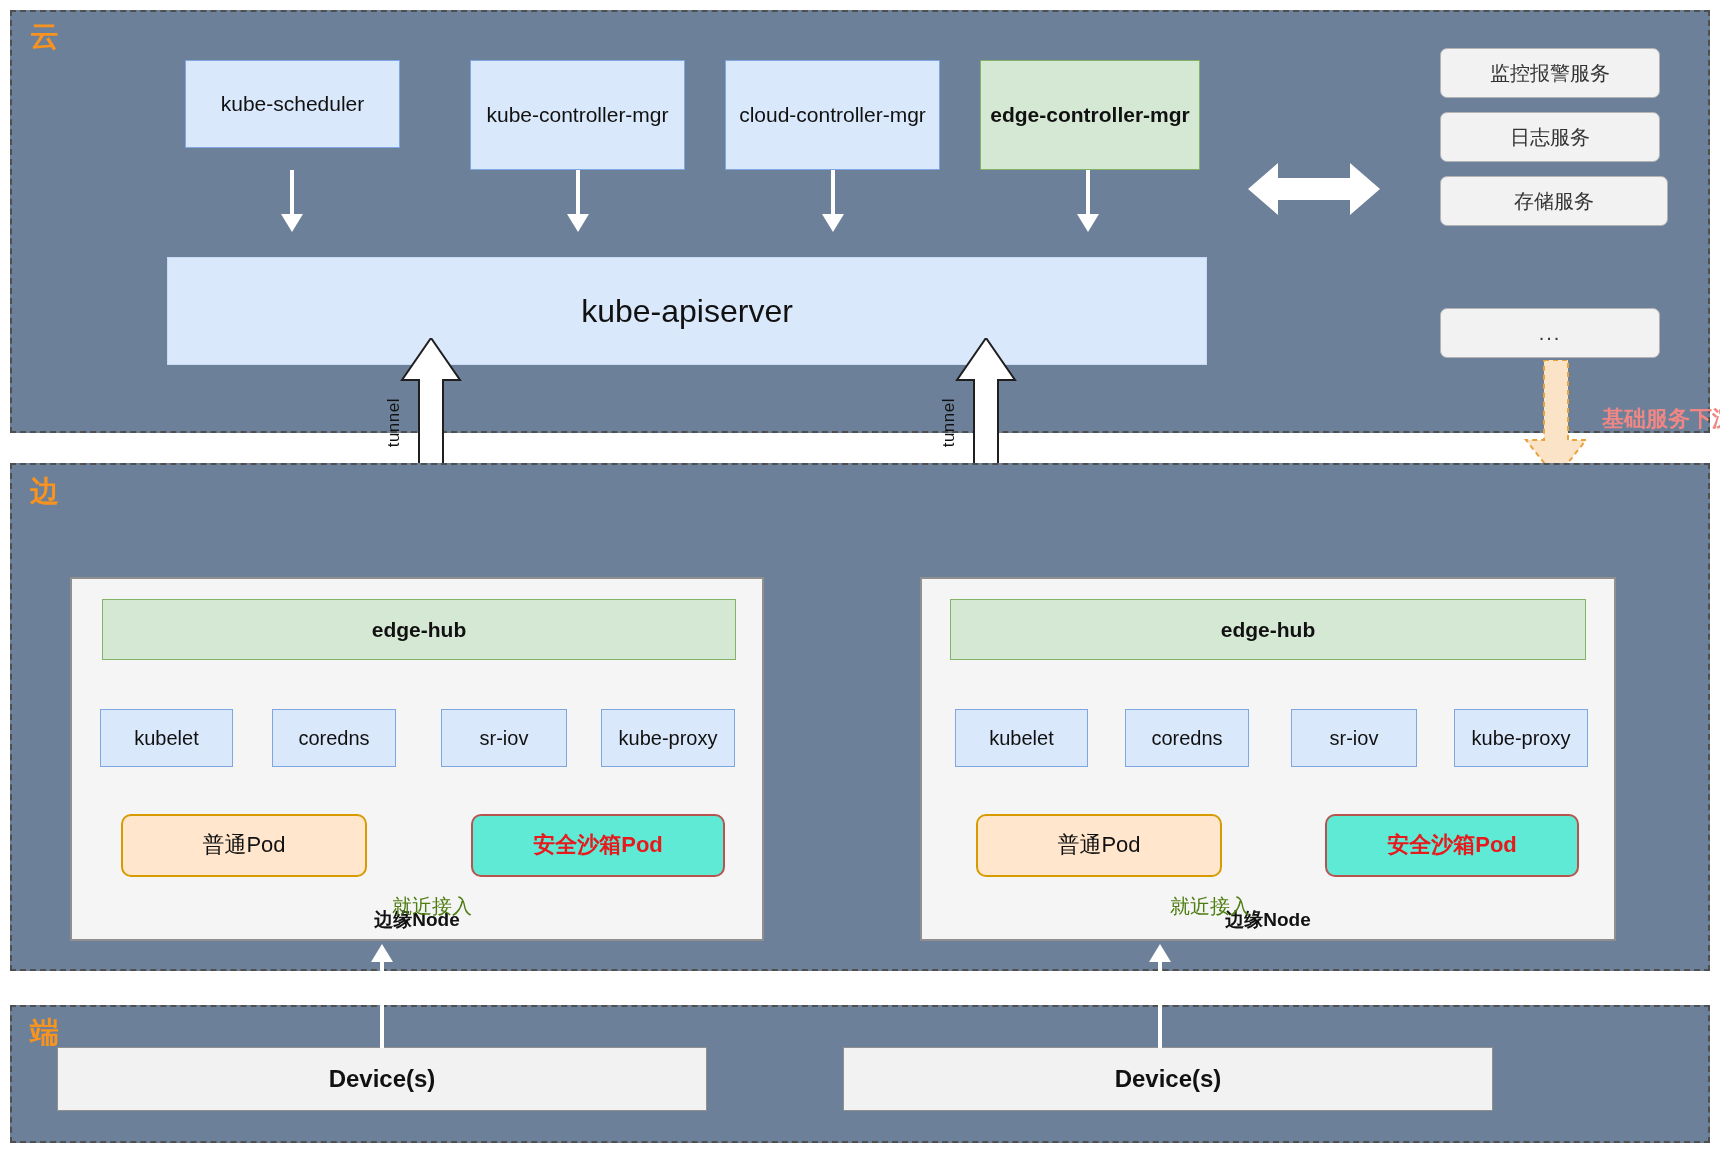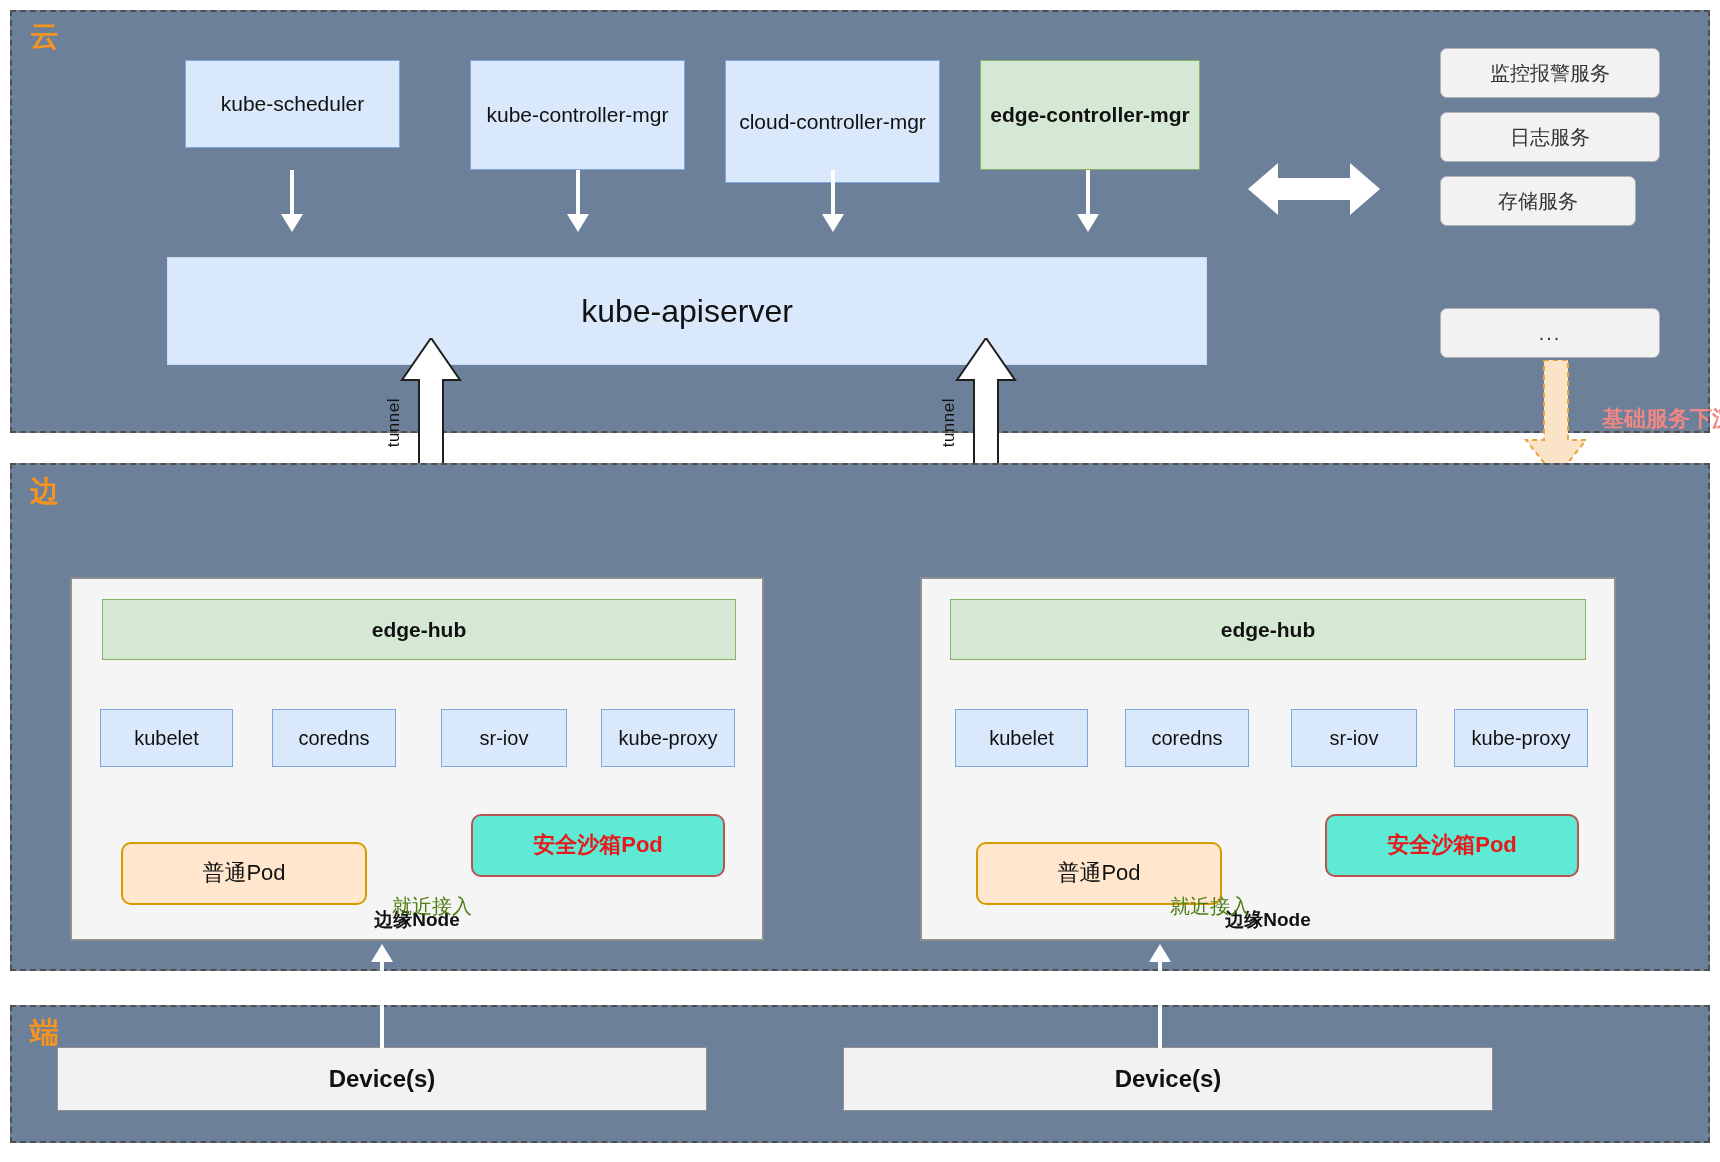--- a/index.html
+++ b/index.html
@@ -160,7 +160,7 @@
   <div class="box blue-box" style="left:470px; top:60px; width:215px; height:110px; font-size:21px;">
     <span>kube-controller-mgr</span>
   </div>
-  <div class="box blue-box" style="left:725px; top:60px; width:215px; height:123px; font-size:21px;">
+  <div class="box blue-box" style="left:725px; top:60px; width:215px; height:110px; font-size:21px;">
     <span>cloud-controller-mgr</span>
   </div>
   <div class="box green-box" style="left:980px; top:60px; width:220px; height:110px; font-size:21px;">

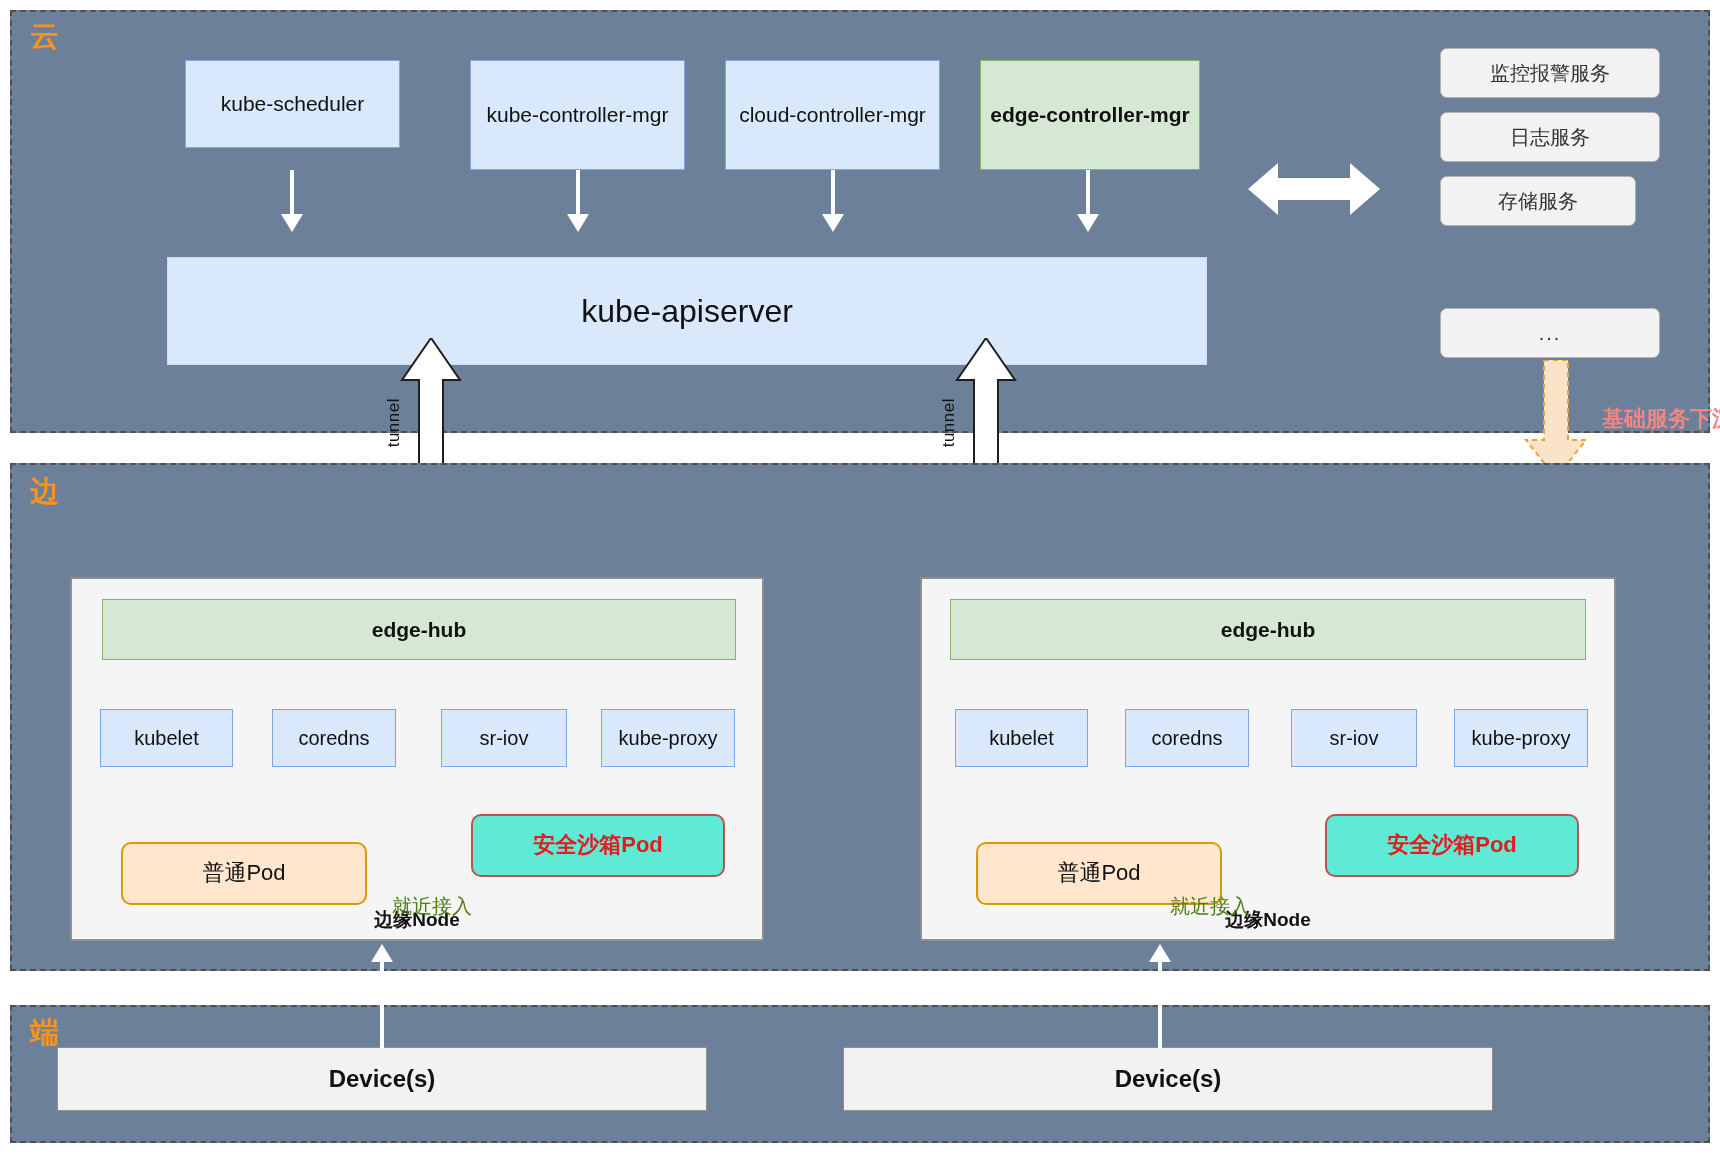--- a/index.html
+++ b/index.html
@@ -193,7 +193,7 @@
   <div class="box gray-pill" style="left:1432px; top:112px; width:220px; height:50px; font-size:20px;">
     <span>日志服务</span>
   </div>
-  <div class="box gray-pill" style="left:1432px; top:176px; width:196px; height:50px; font-size:20px;">
+  <div class="box gray-pill" style="left:1432px; top:176px; width:228px; height:50px; font-size:20px;">
     <span>存储服务</span>
   </div>
   <div class="box gray-pill" style="left:1432px; top:308px; width:220px; height:50px; font-size:20px; letter-spacing:2px;">

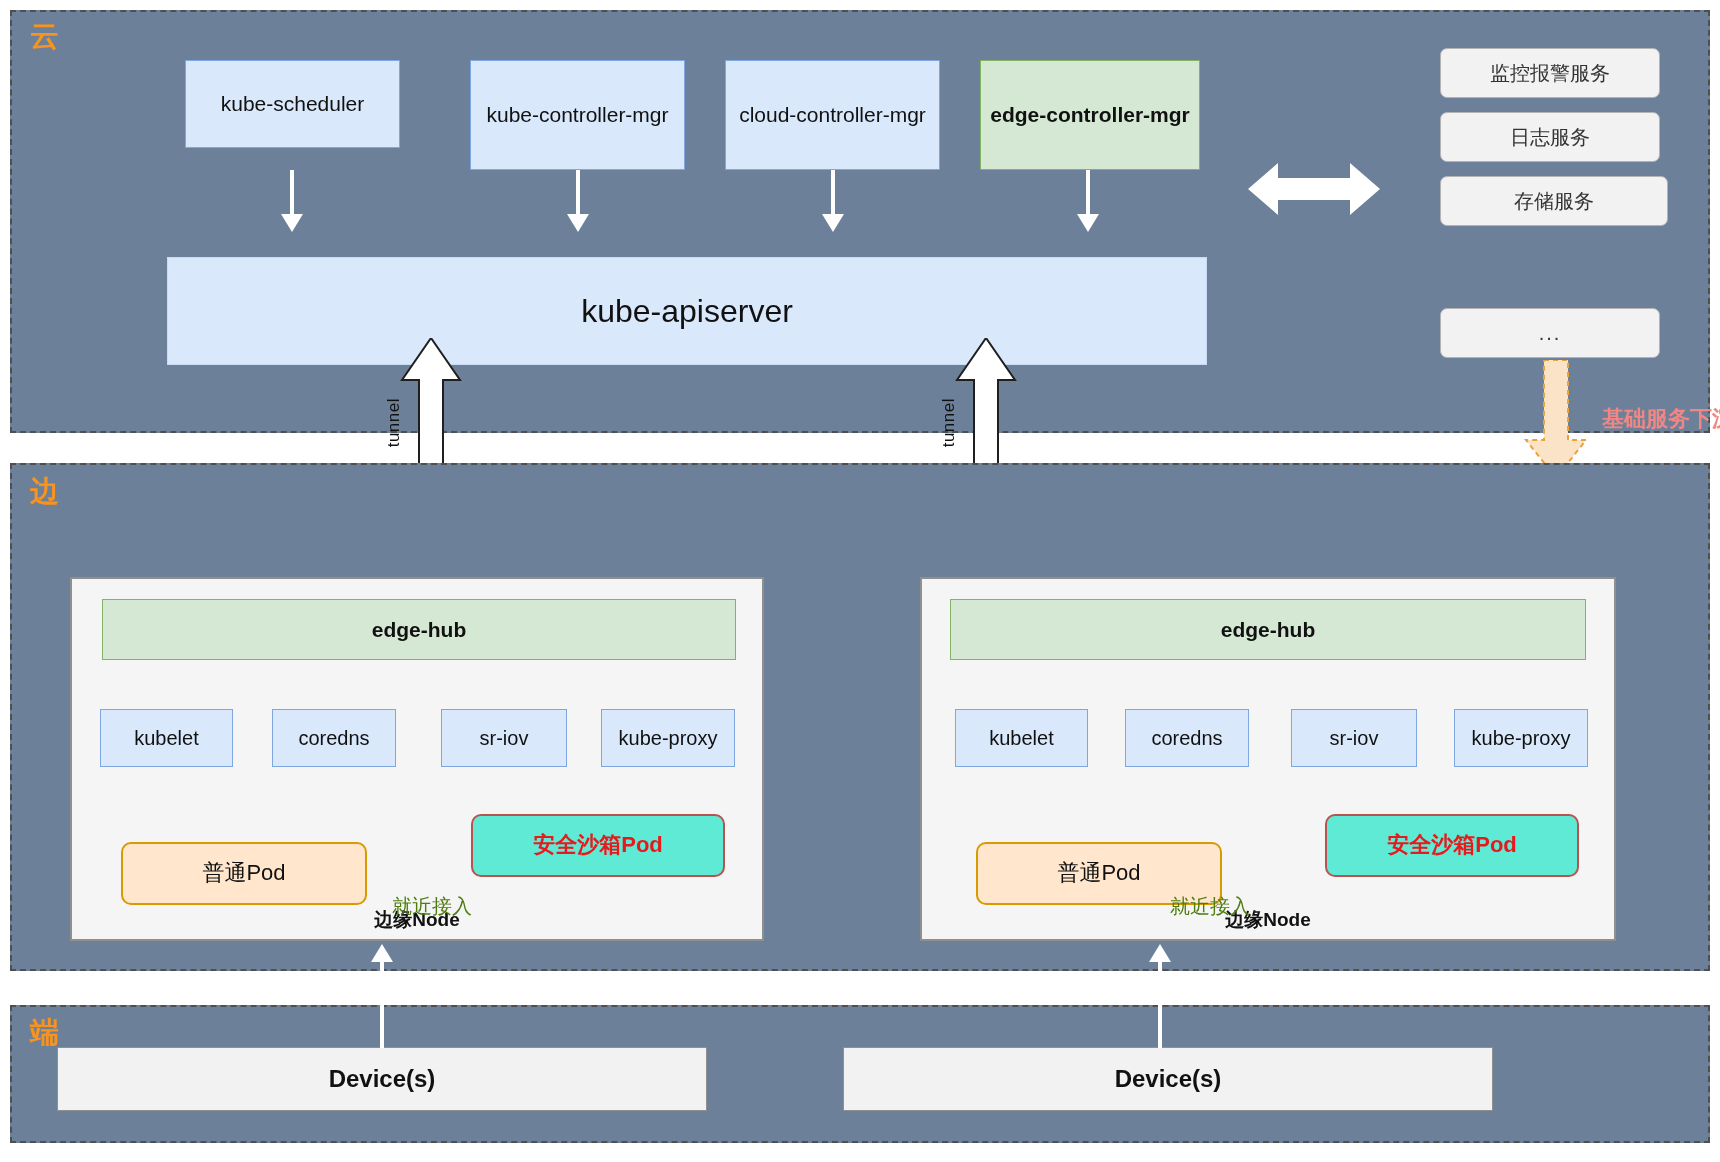--- a/index.html
+++ b/index.html
@@ -83,7 +83,6 @@
     border: 2px solid #d79b00;
     border-radius: 10px;
     color: #111111;
-    margin-top: 28px;
   }
   .red-pod {
     background: #5eead4;

